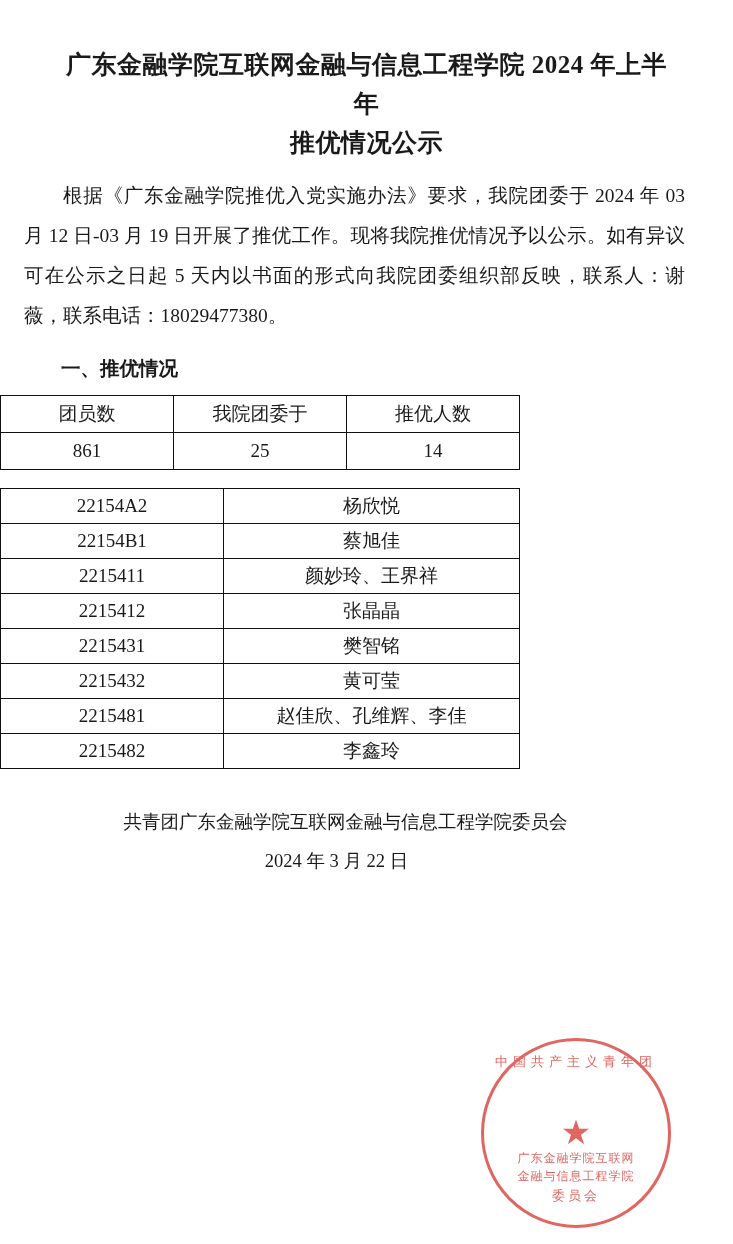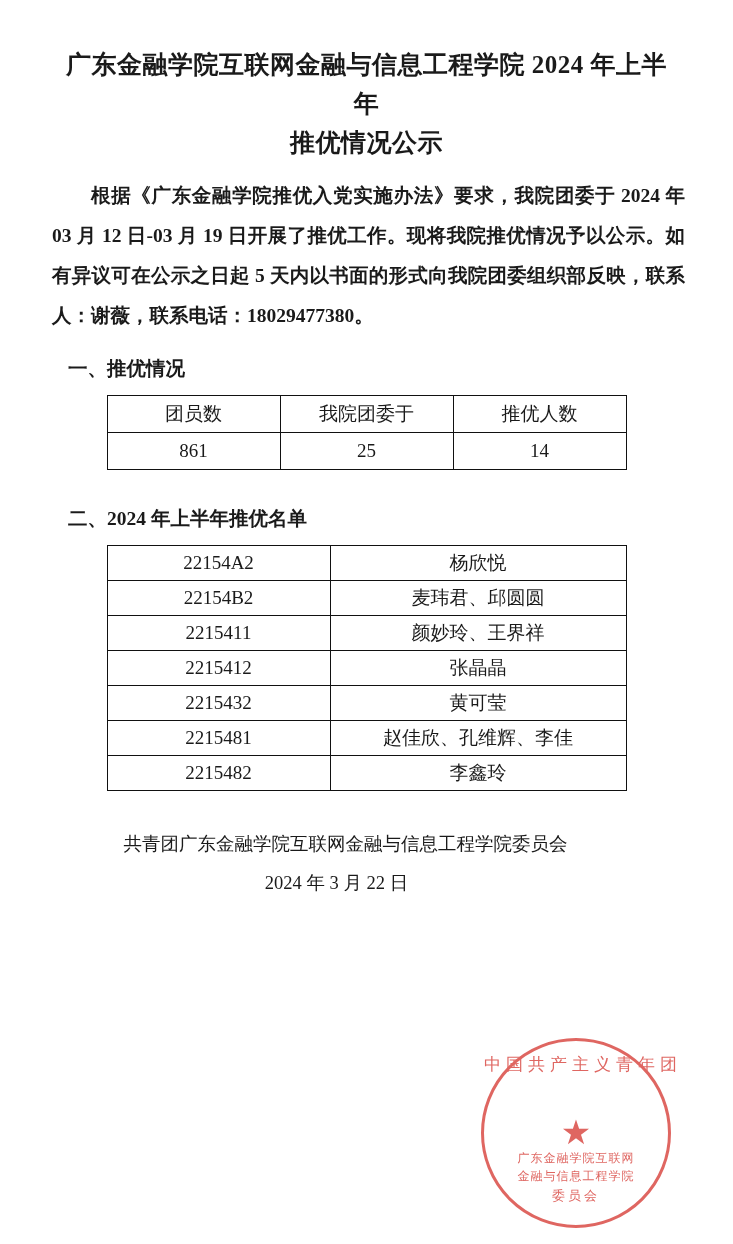--- a/index.html
+++ b/index.html
@@ -36,10 +36,9 @@
   .body-text {
     font-size: 19.5px;
     line-height: 2.05;
-    padding: 14px 48px 0 52px;
+    padding: 14px 48px 0 24px;
     text-align: justify;
     text-justify: inter-ideograph;
-    font-weight: bold;
   }
   .body-text p {
     margin: 0;

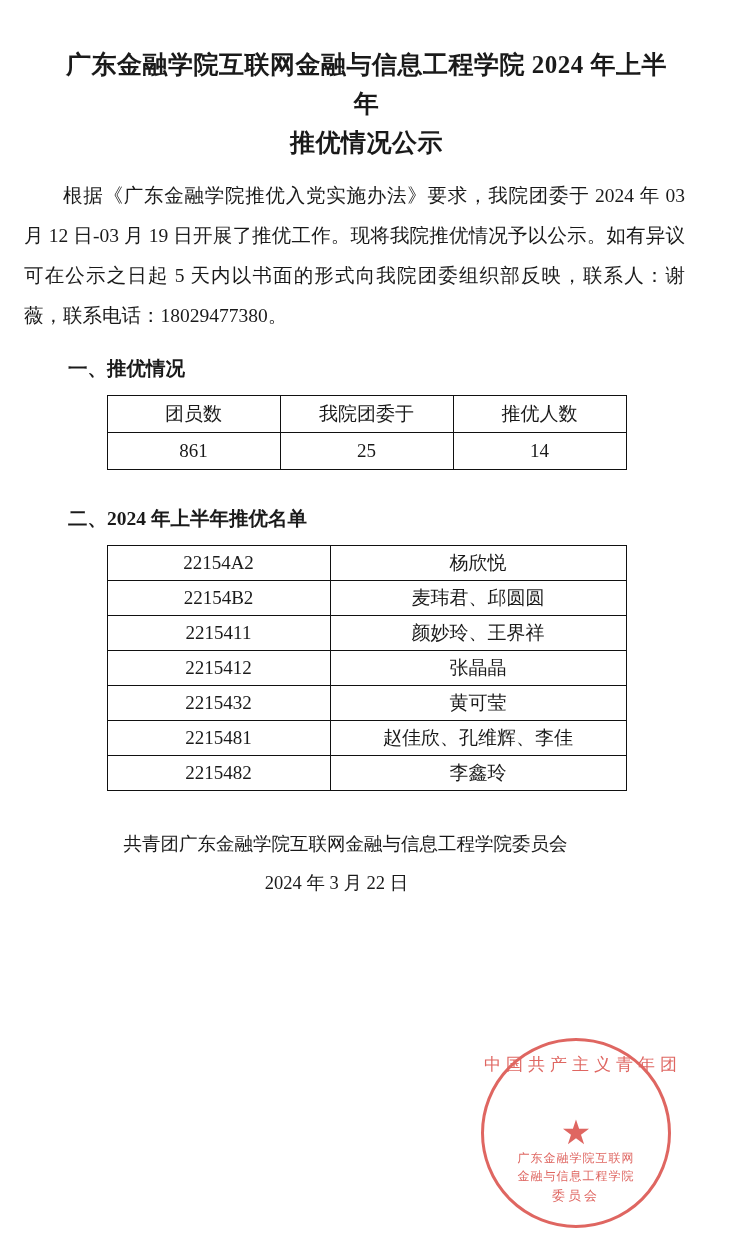--- a/index.html
+++ b/index.html
@@ -48,7 +48,7 @@
     font-size: 19.5px;
     font-weight: bold;
     margin: 14px 0 6px 0;
-    padding-left: 29px;
+    padding-left: 22px;
     text-indent: 2em;
     line-height: 1.9;
   }

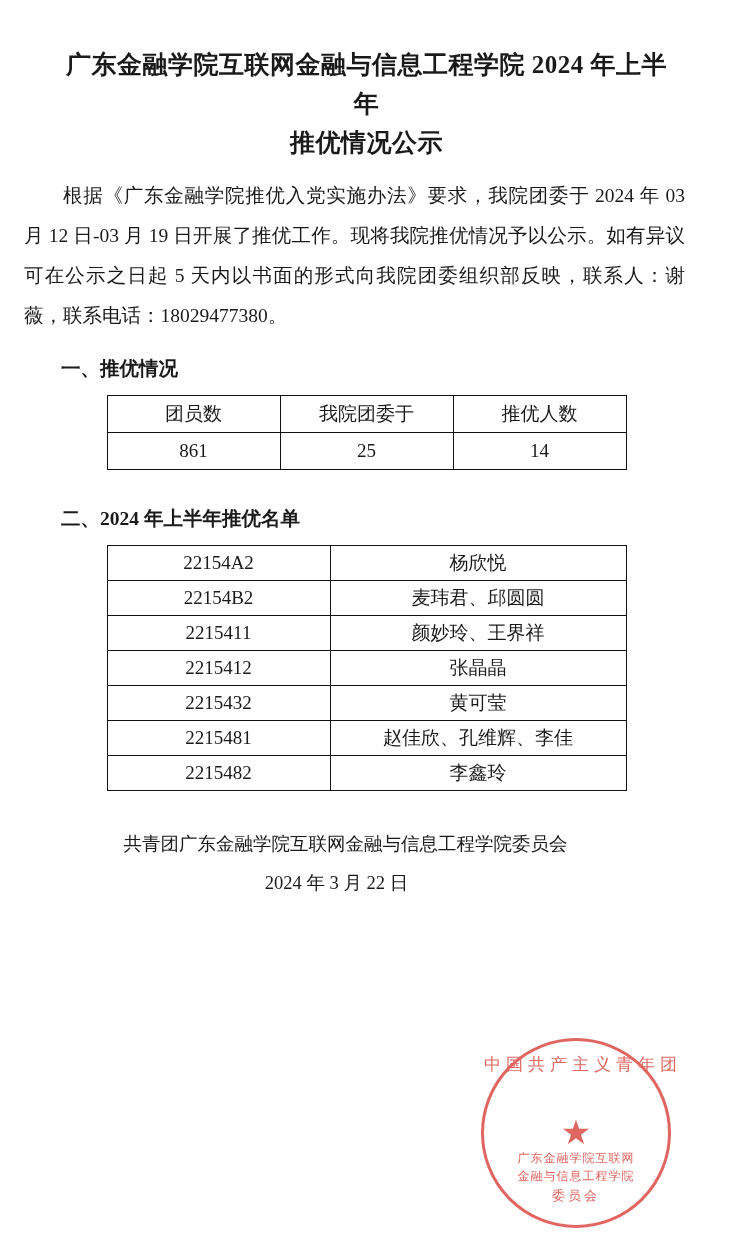--- a/index.html
+++ b/index.html
@@ -55,7 +55,6 @@
   .tbl-wrap {
     padding: 2px 0 16px 0;
     display: flex;
-    justify-content: center;
   }
   table.doc-table {
     border-collapse: collapse;

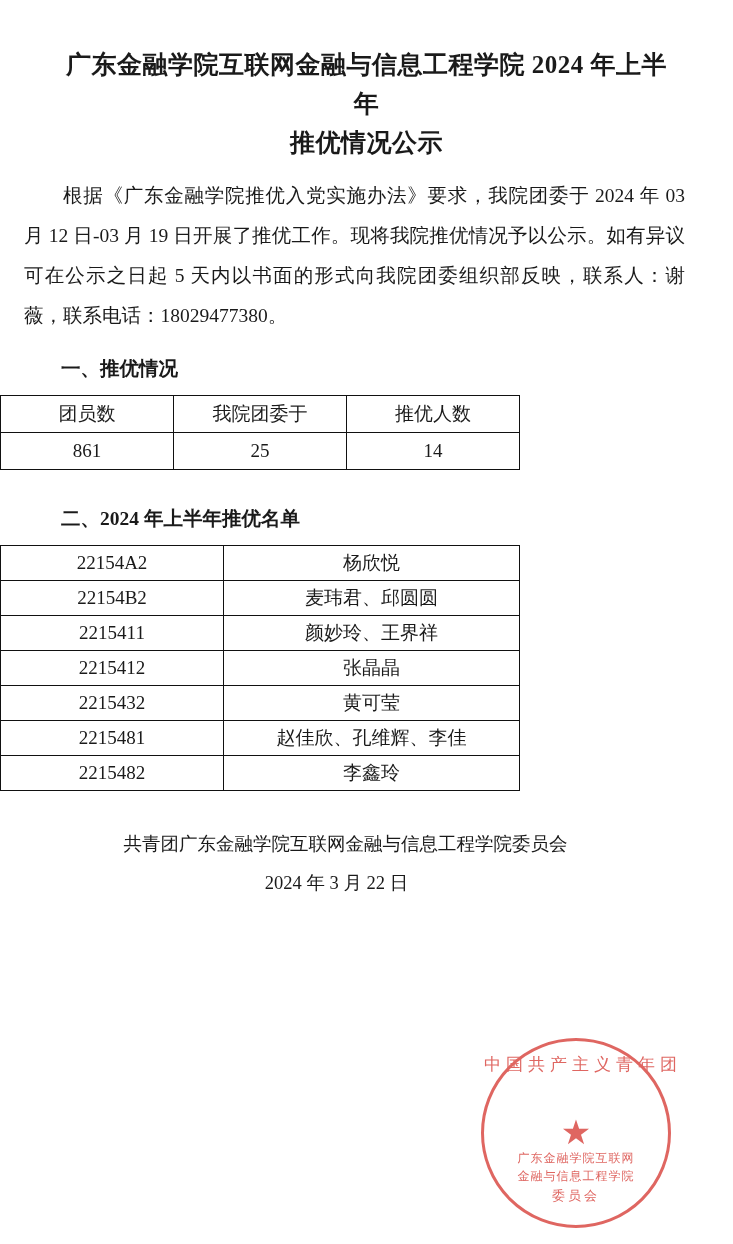--- a/index.html
+++ b/index.html
@@ -185,7 +185,6 @@
       </table>
   </div>
 
-  <div class="section-head">二、2024 年上半年推优名单</div>
 
 
   <div class="tbl-wrap">

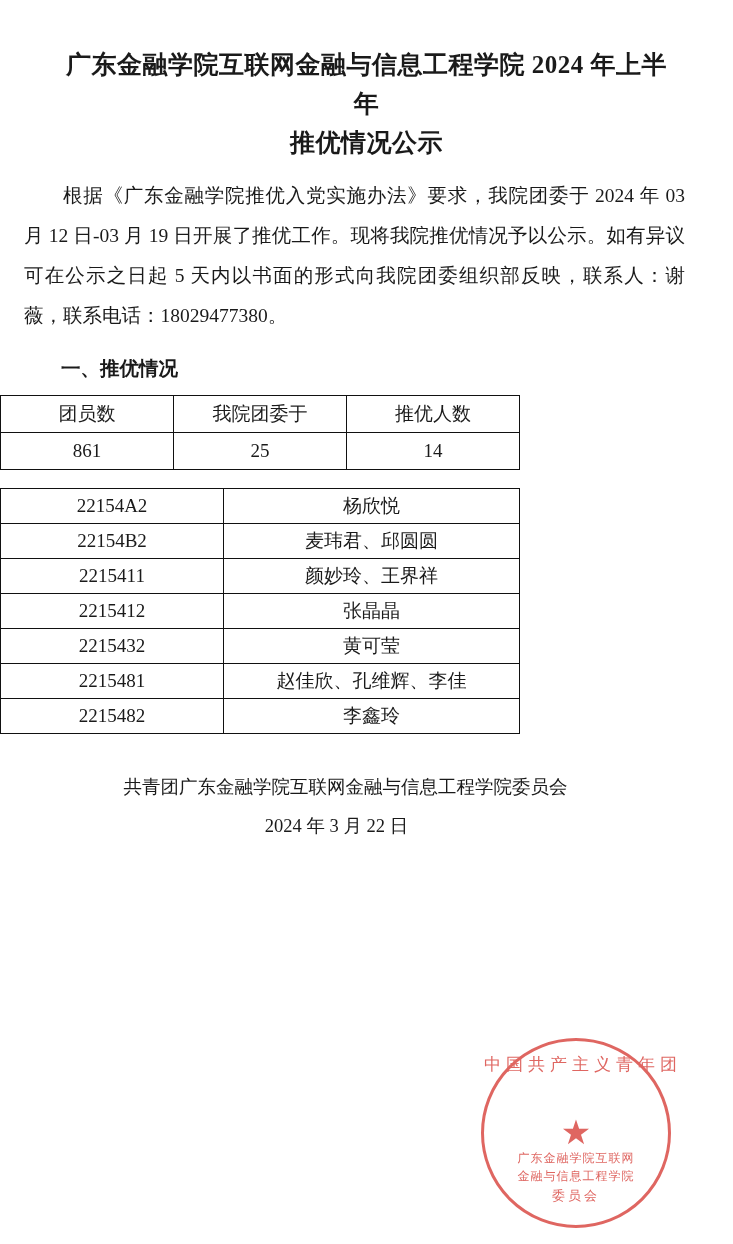--- a/index.html
+++ b/index.html
@@ -195,6 +195,10 @@
         <td>杨欣悦</td>
       </tr>
       <tr>
+        <td class="col-id">22154B1</td>
+        <td>蔡旭佳</td>
+      </tr>
+      <tr>
         <td class="col-id">22154B2</td>
         <td>麦玮君、邱圆圆</td>
       </tr>

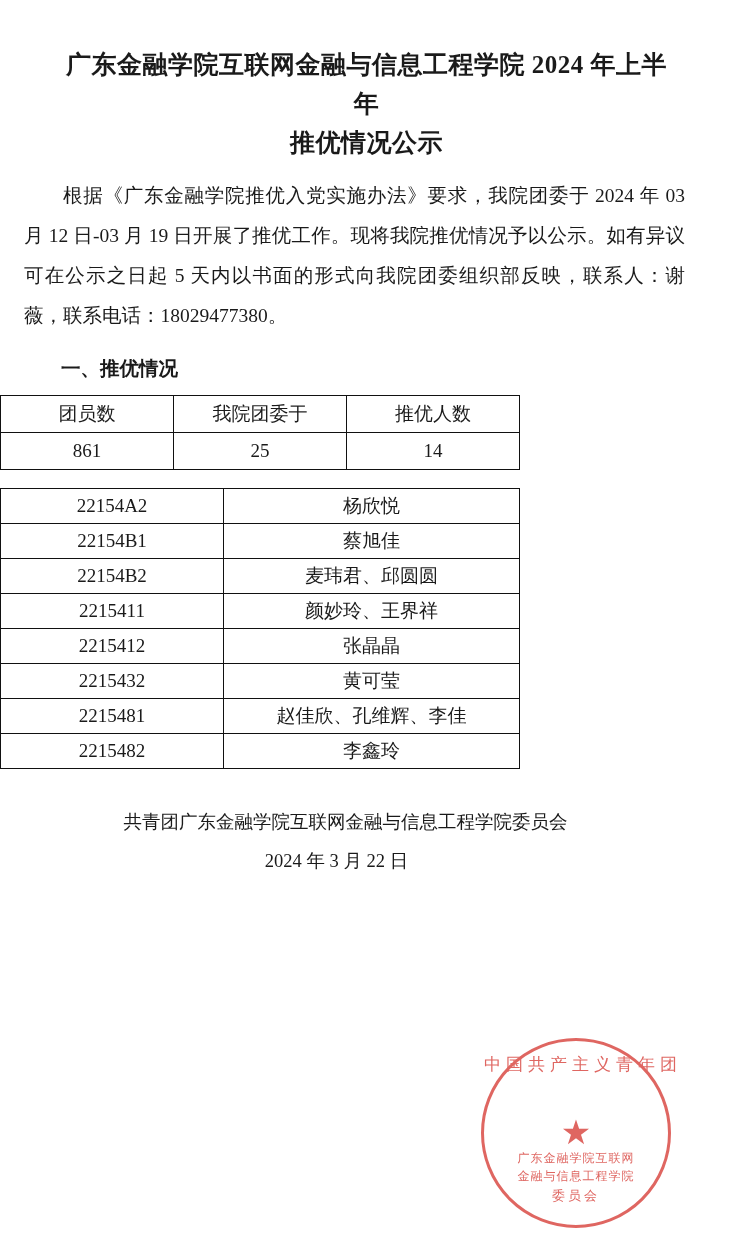--- a/index.html
+++ b/index.html
@@ -199,10 +199,6 @@
         <td>蔡旭佳</td>
       </tr>
       <tr>
-        <td class="col-id">22154B2</td>
-        <td>麦玮君、邱圆圆</td>
-      </tr>
-      <tr>
         <td class="col-id">2215411</td>
         <td>颜妙玲、王界祥</td>
       </tr>

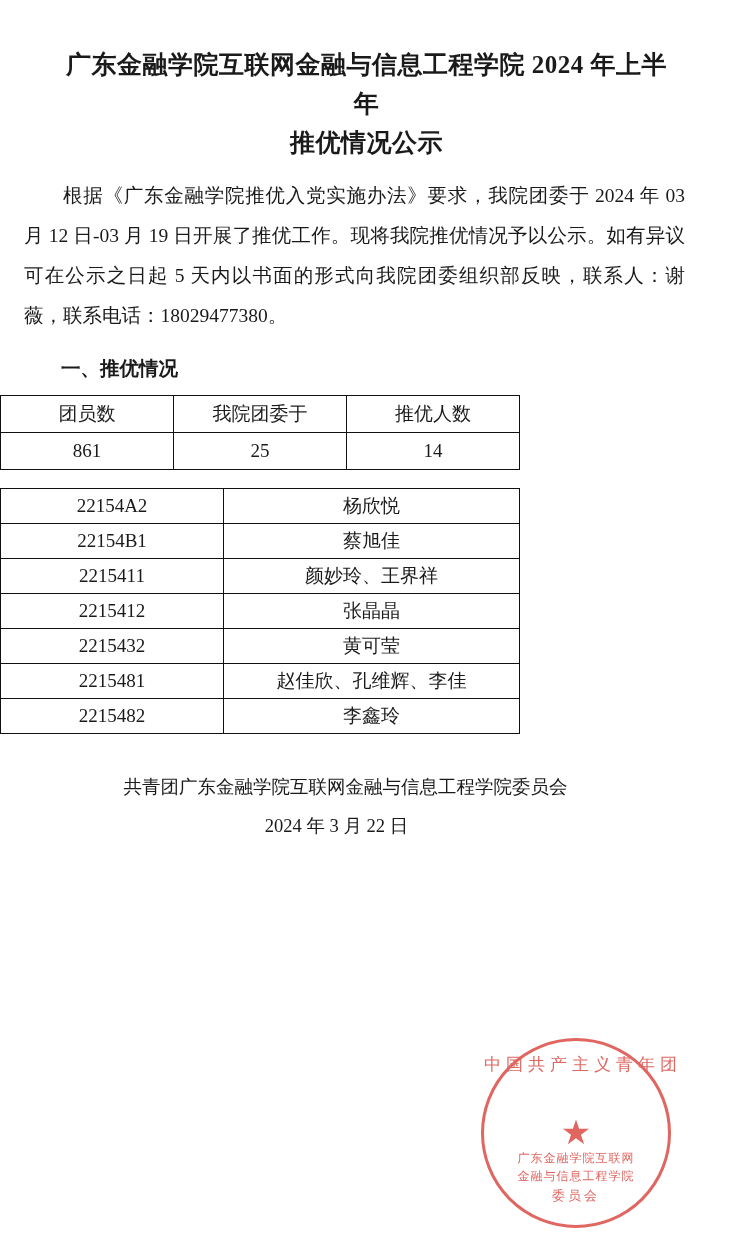--- a/index.html
+++ b/index.html
@@ -207,6 +207,10 @@
         <td>张晶晶</td>
       </tr>
       <tr>
+        <td class="col-id">2215431</td>
+        <td>樊智铭</td>
+      </tr>
+      <tr>
         <td class="col-id">2215432</td>
         <td>黄可莹</td>
       </tr>

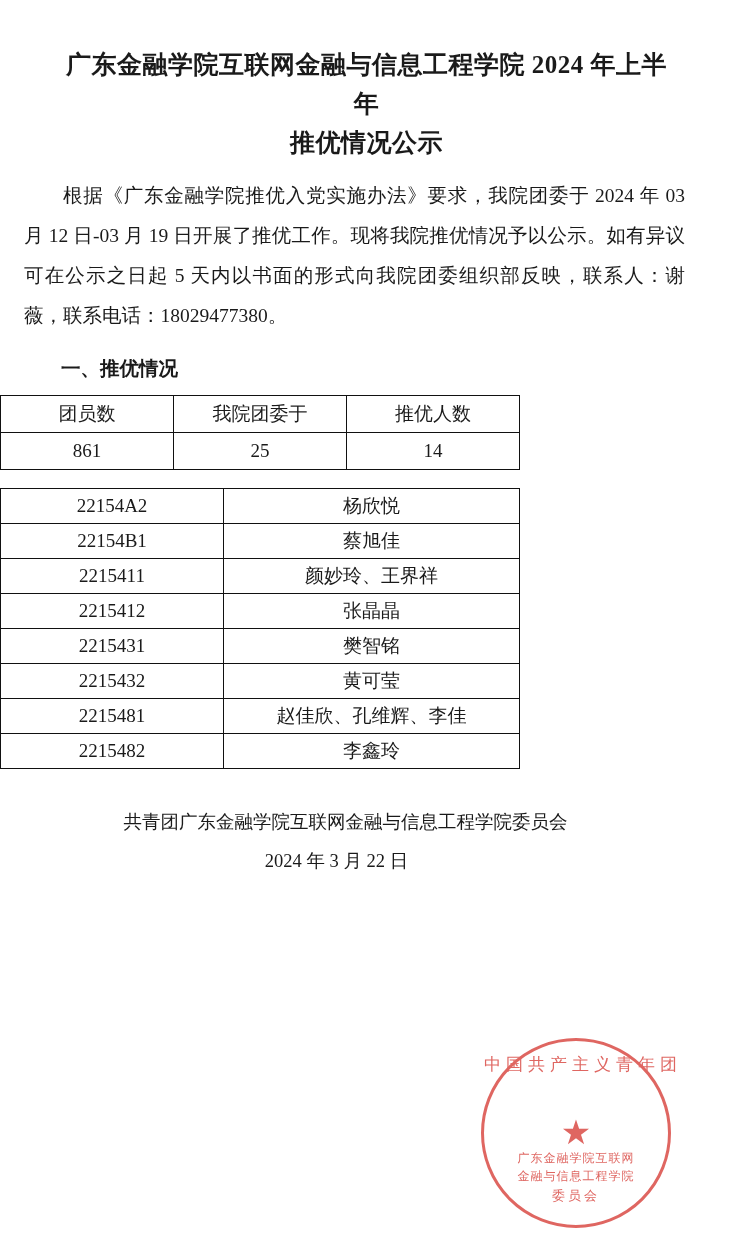--- a/index.html
+++ b/index.html
@@ -135,7 +135,7 @@
     left: 0;
     width: 100%;
     text-align: center;
-    font-size: 17px;
+    font-size: 13px;
     letter-spacing: 5px;
     white-space: nowrap;
   }

